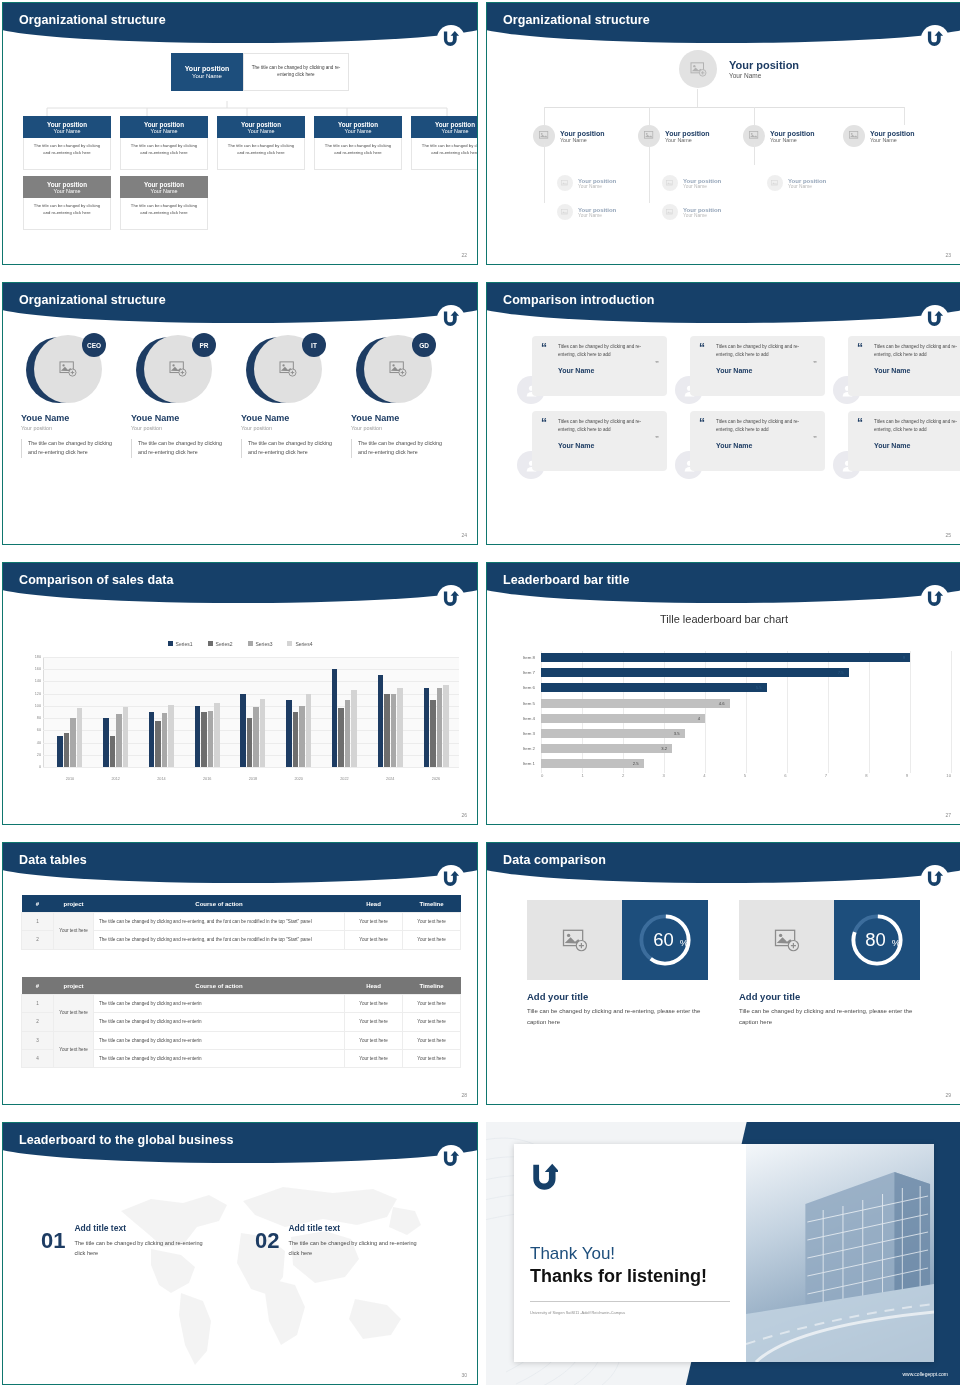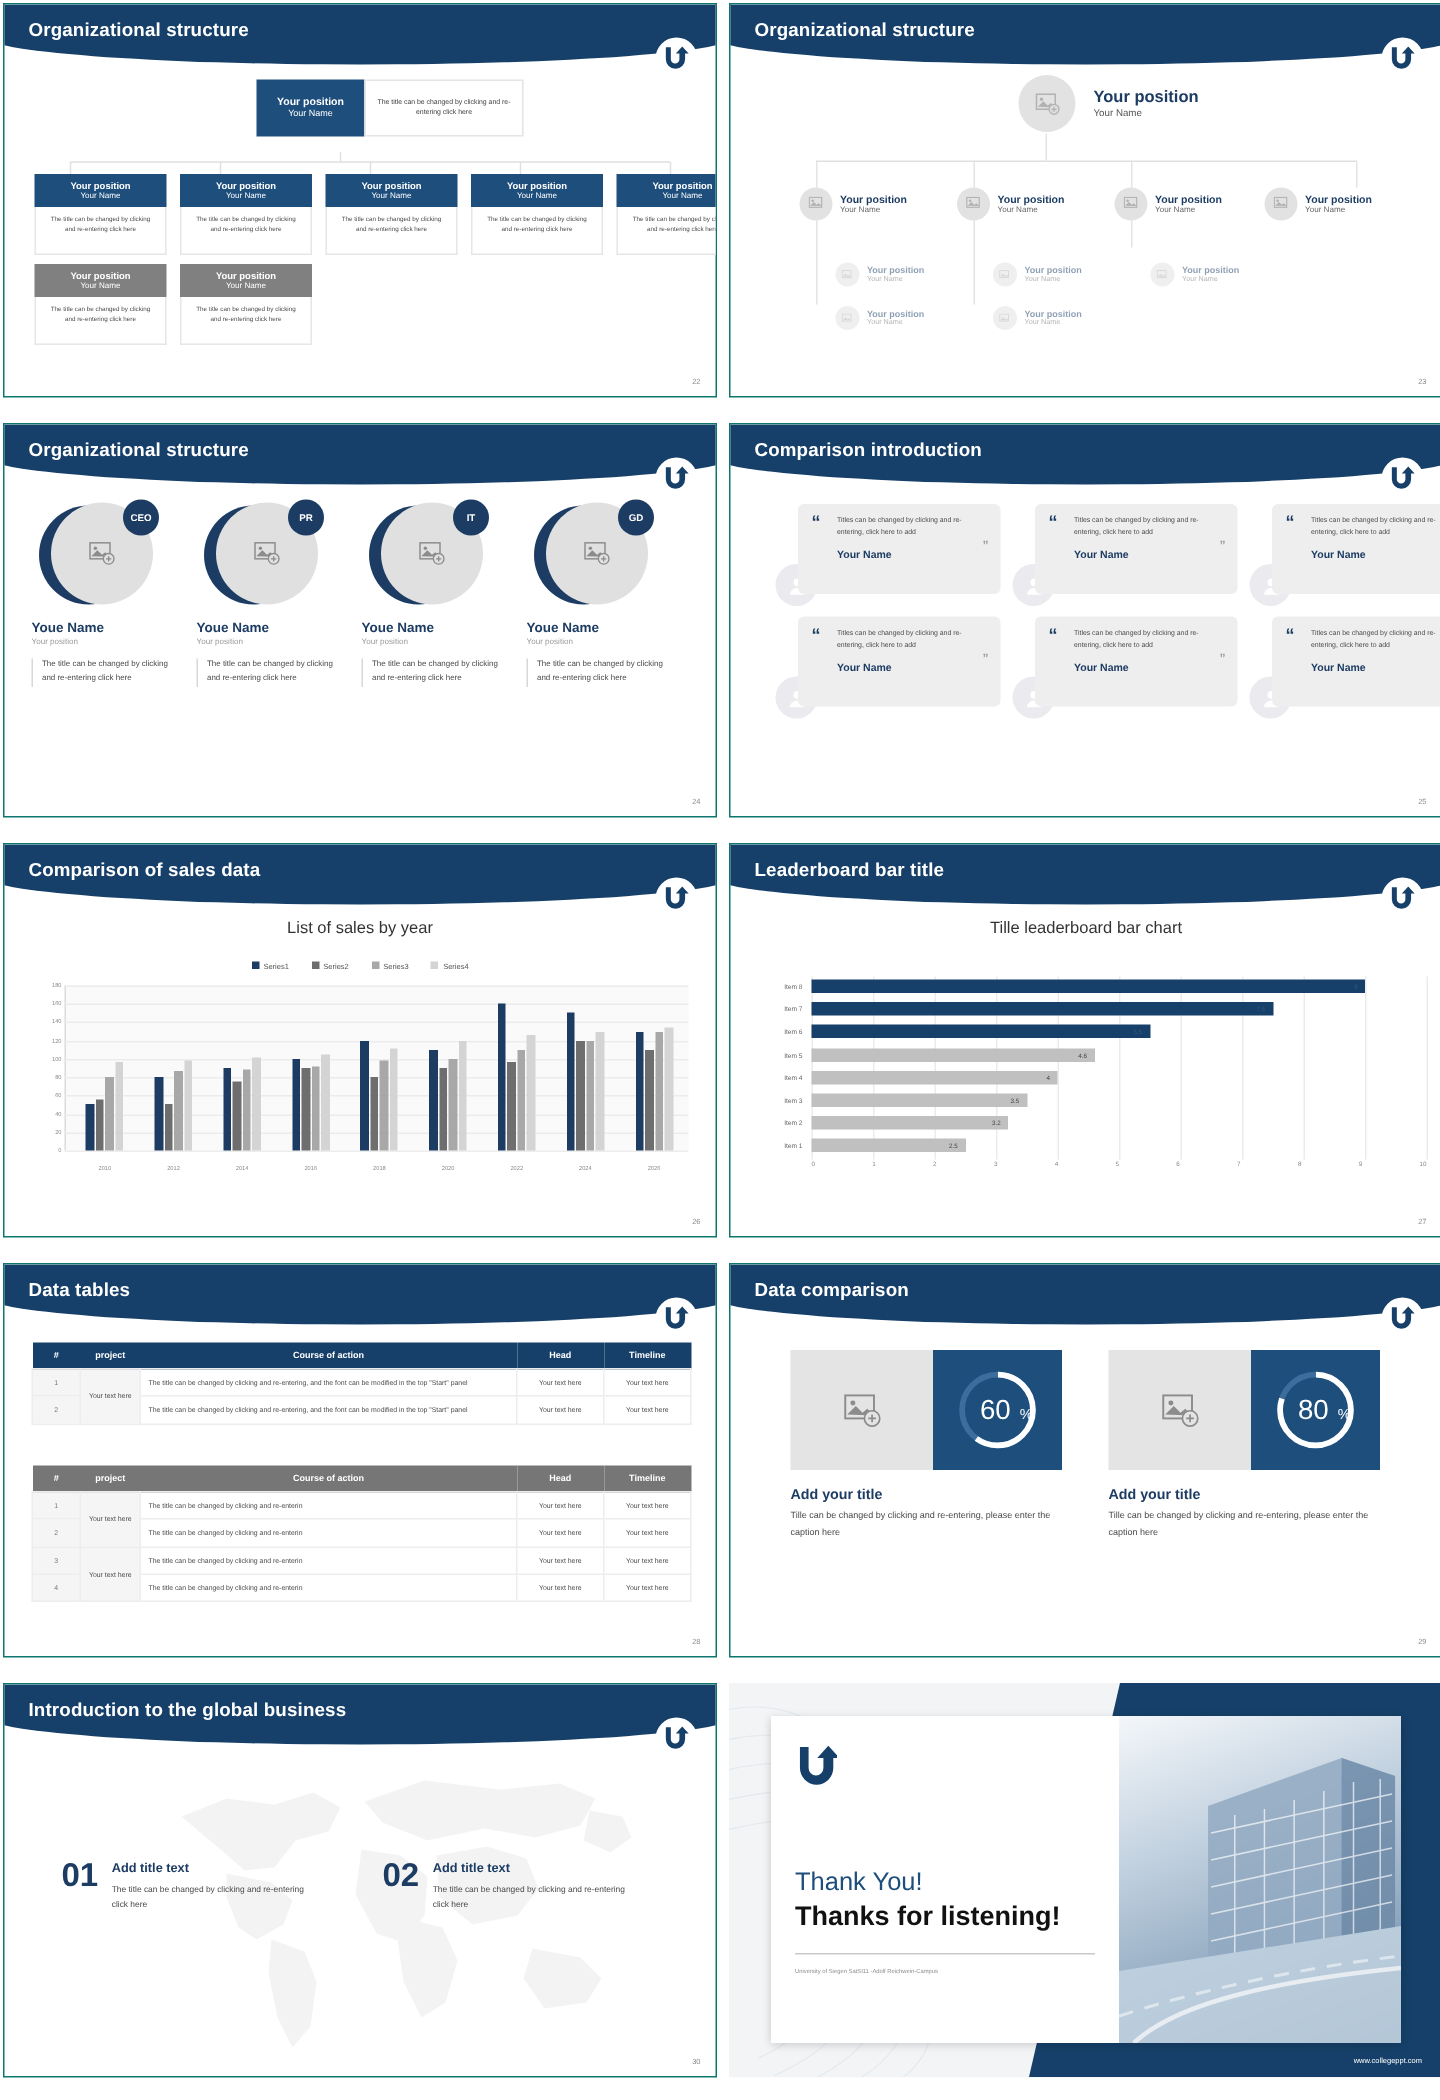--- a/index.html
+++ b/index.html
@@ -617,7 +617,6 @@
         </svg>
     </div>
 
-    <div class="ch-title">List of sales by year</div>
     <div class="ch-legend" id="v-legend">
         <div><span class="sw" style="background:#1d3c63"></span>Series1</div>
         <div><span class="sw" style="background:#6e6e6e"></span>Series2</div>

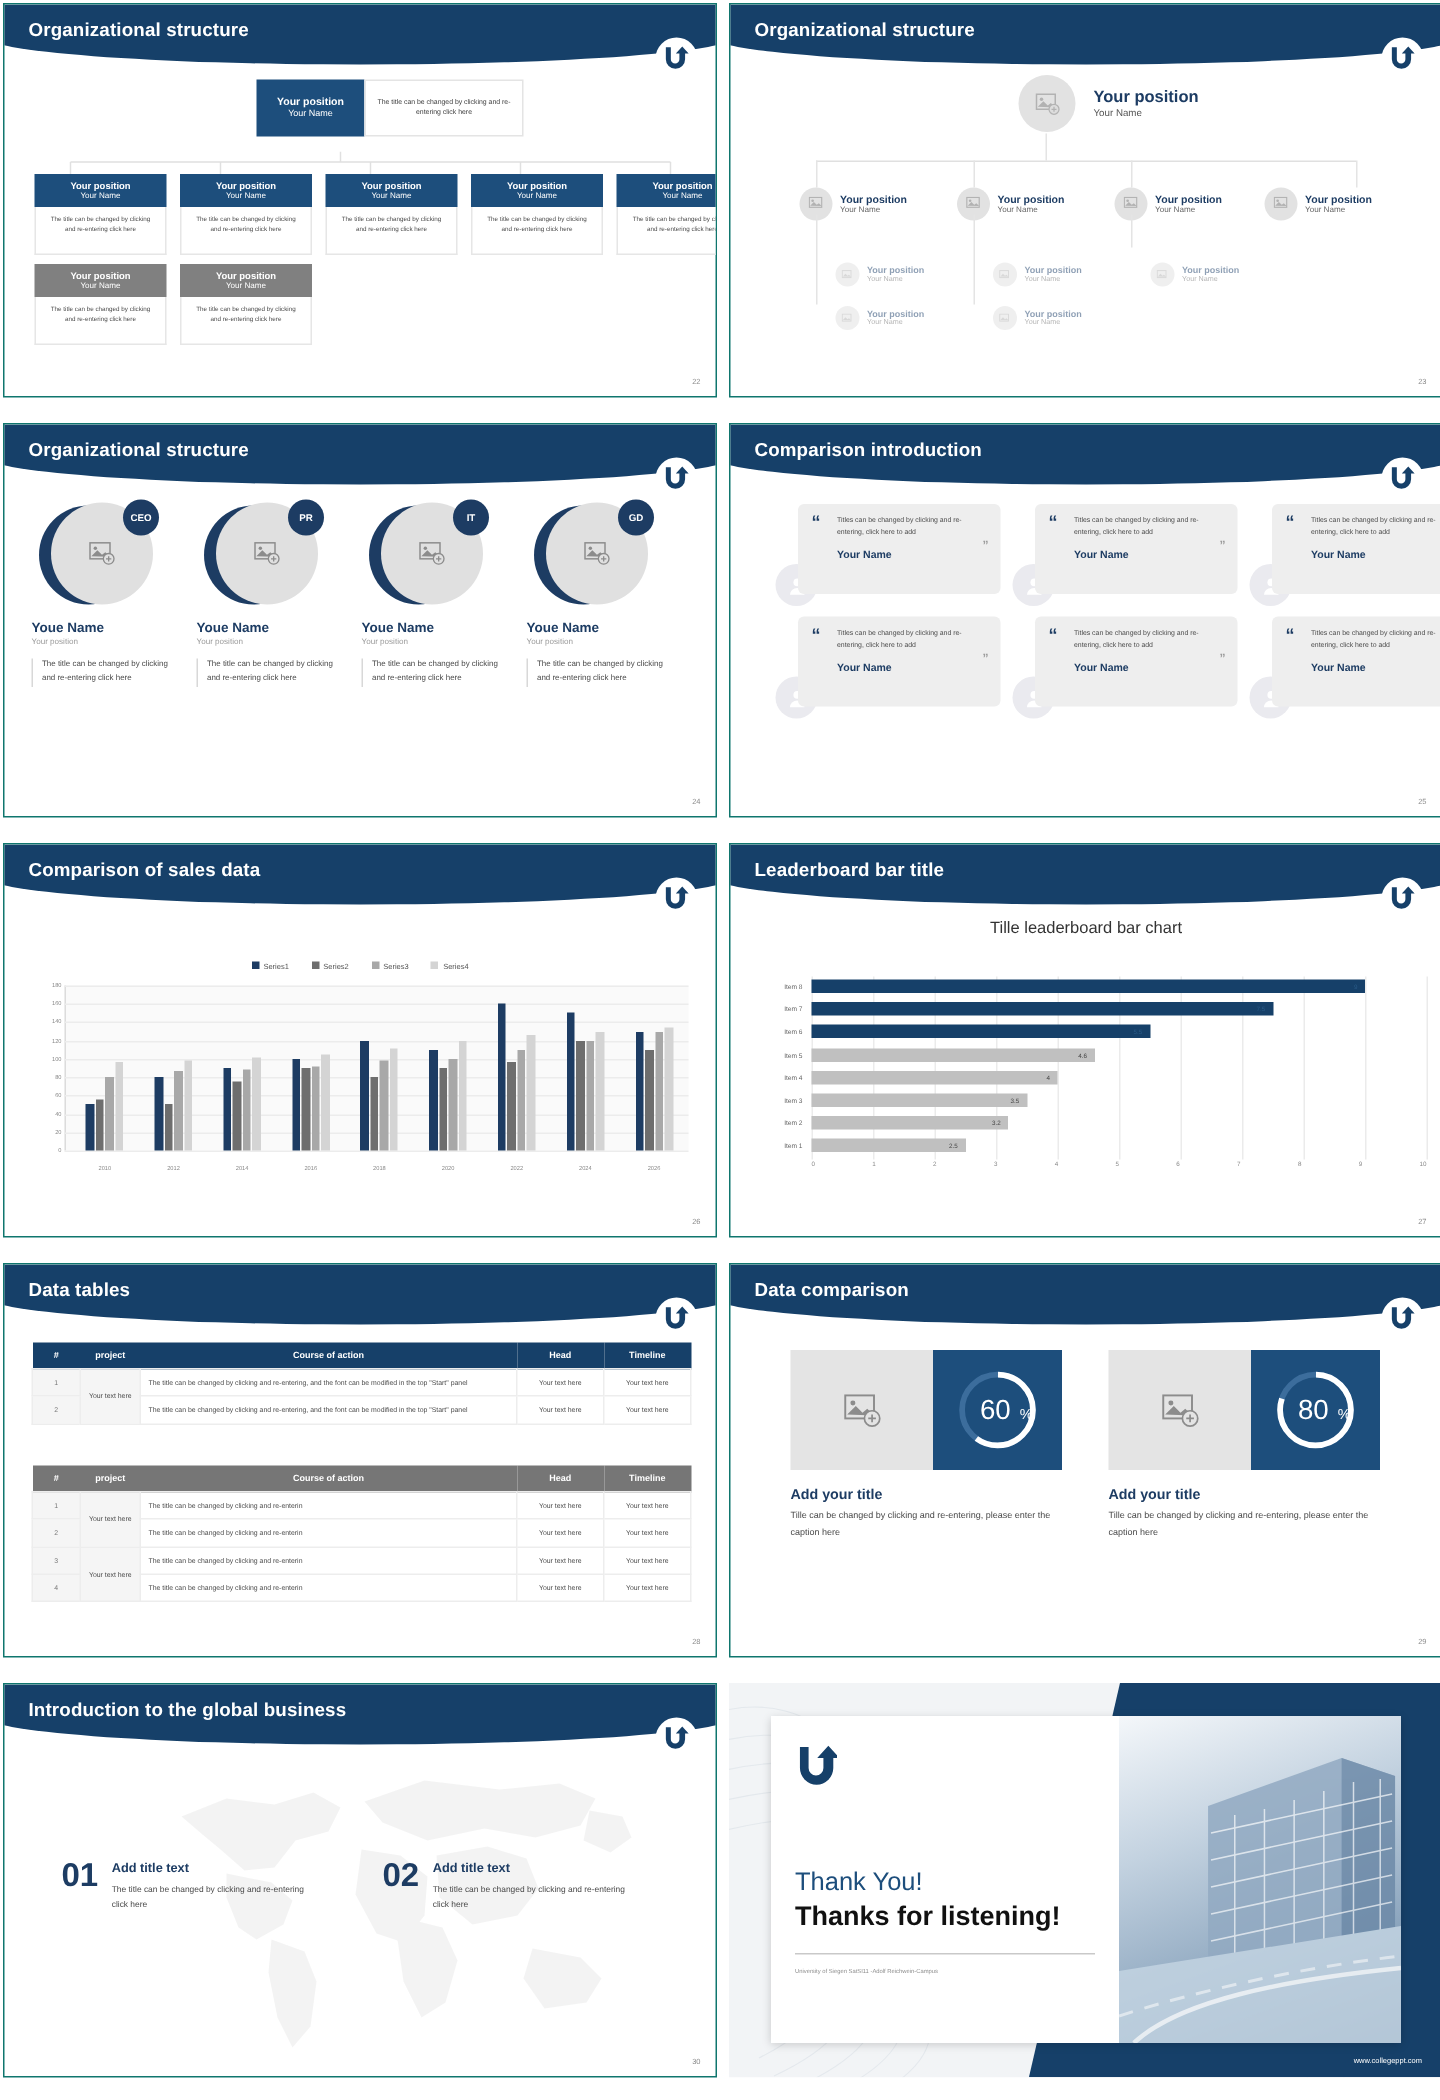--- a/index.html
+++ b/index.html
@@ -954,7 +954,7 @@
 
   <div class="slide">
     <div class="hdr"></div>
-    <div class="hdr-title">Introduction to the global business</div>
+    <div class="hdr-title">Leaderboard to the global business</div>
     <div class="logo">
       <svg viewBox="0 0 34 36">
           <path d="M4 3 h7 v17 a6 6 0 0 0 12 0 V12 h-5 L27 2 l9 10 h-5 v8 a13 13 0 0 1 -27 0 Z" fill="#164069" transform="translate(-2,0) scale(0.95)"></path>

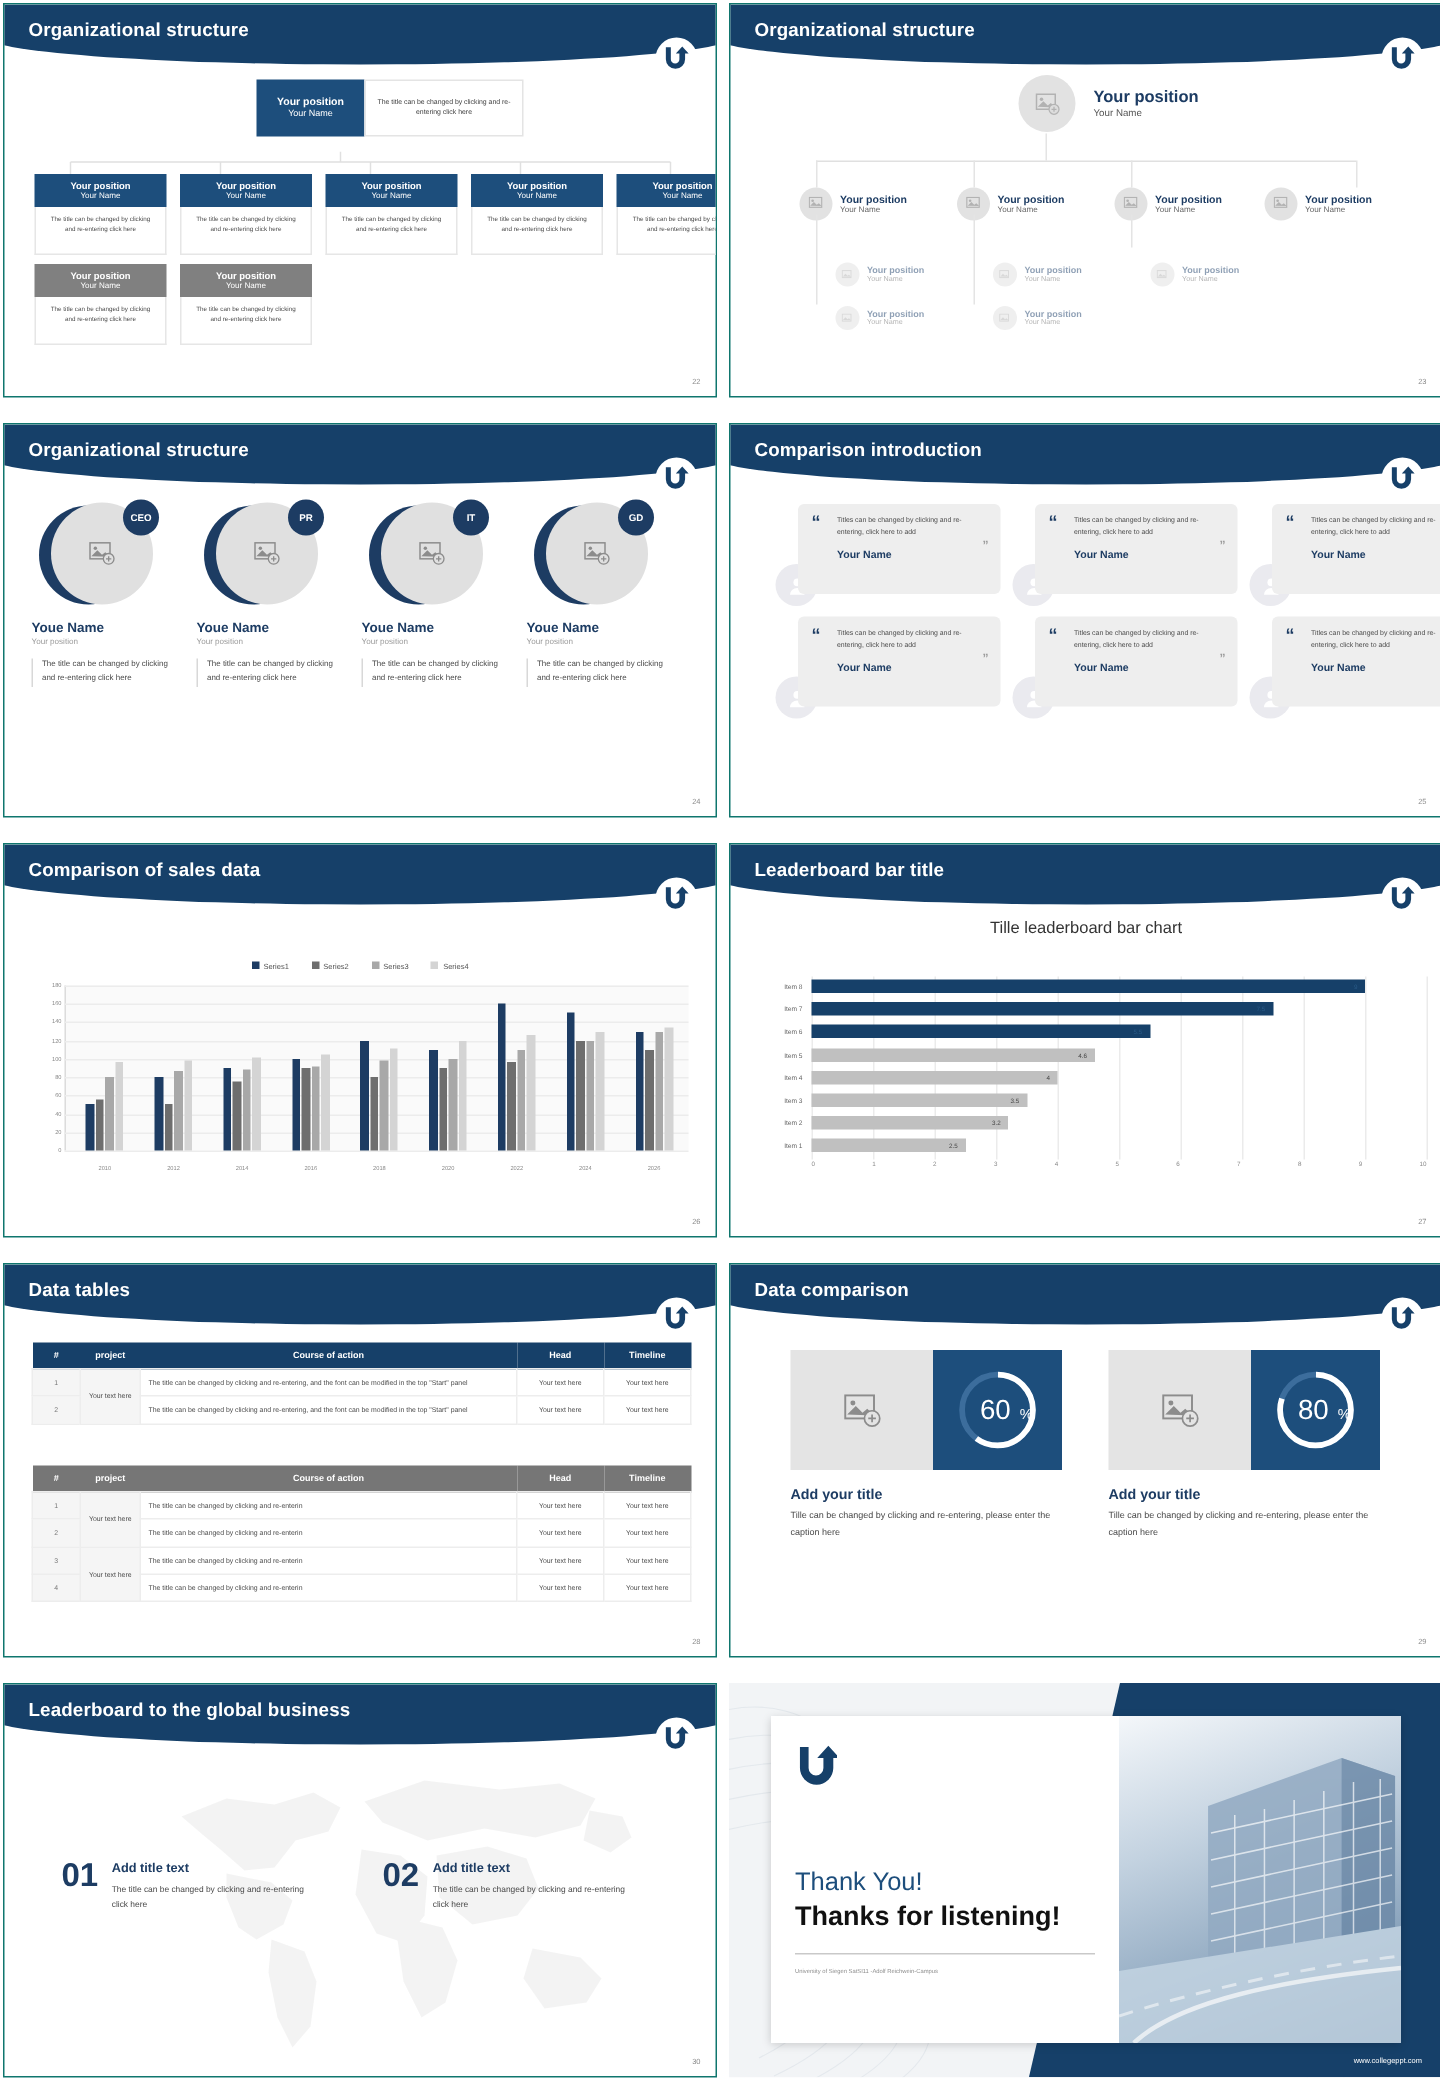--- a/index.html
+++ b/index.html
@@ -165,7 +165,7 @@
   .dc-t { font-size: 9.5px; font-weight: bold; color: #1d3c63; }
   .dc-d { font-size: 6px; color: #4a4a4a; line-height: 1.8; margin-top: 4px; width: 180px; }
   
-  .g-item { position: absolute; display: flex; gap: 9px; align-items: flex-start; margin-top: 17px; }
+  .g-item { position: absolute; display: flex; gap: 9px; align-items: center; }
   .g-num { font-size: 22px; font-weight: bold; color: #1d3c63; line-height: .9; }
   .g-t { font-size: 8.5px; font-weight: bold; color: #1d3c63; }
   .g-d { font-size: 5.6px; color: #4a4a4a; line-height: 1.85; margin-top: 5px; width: 130px; }

